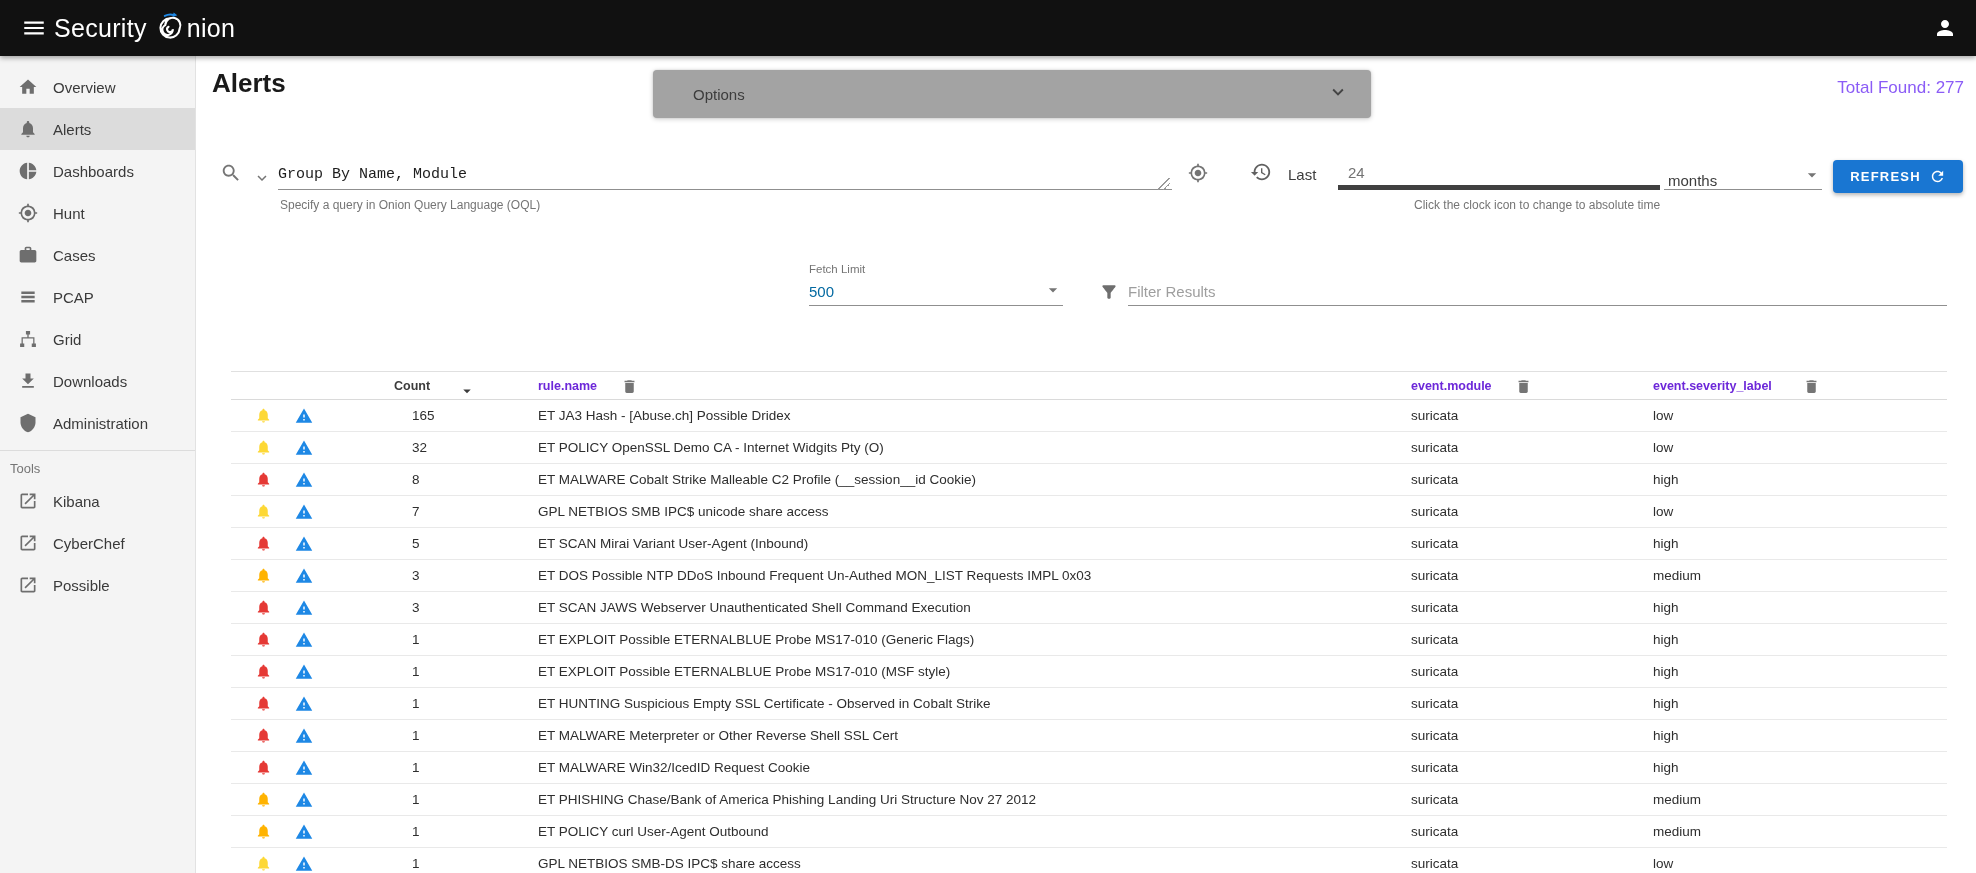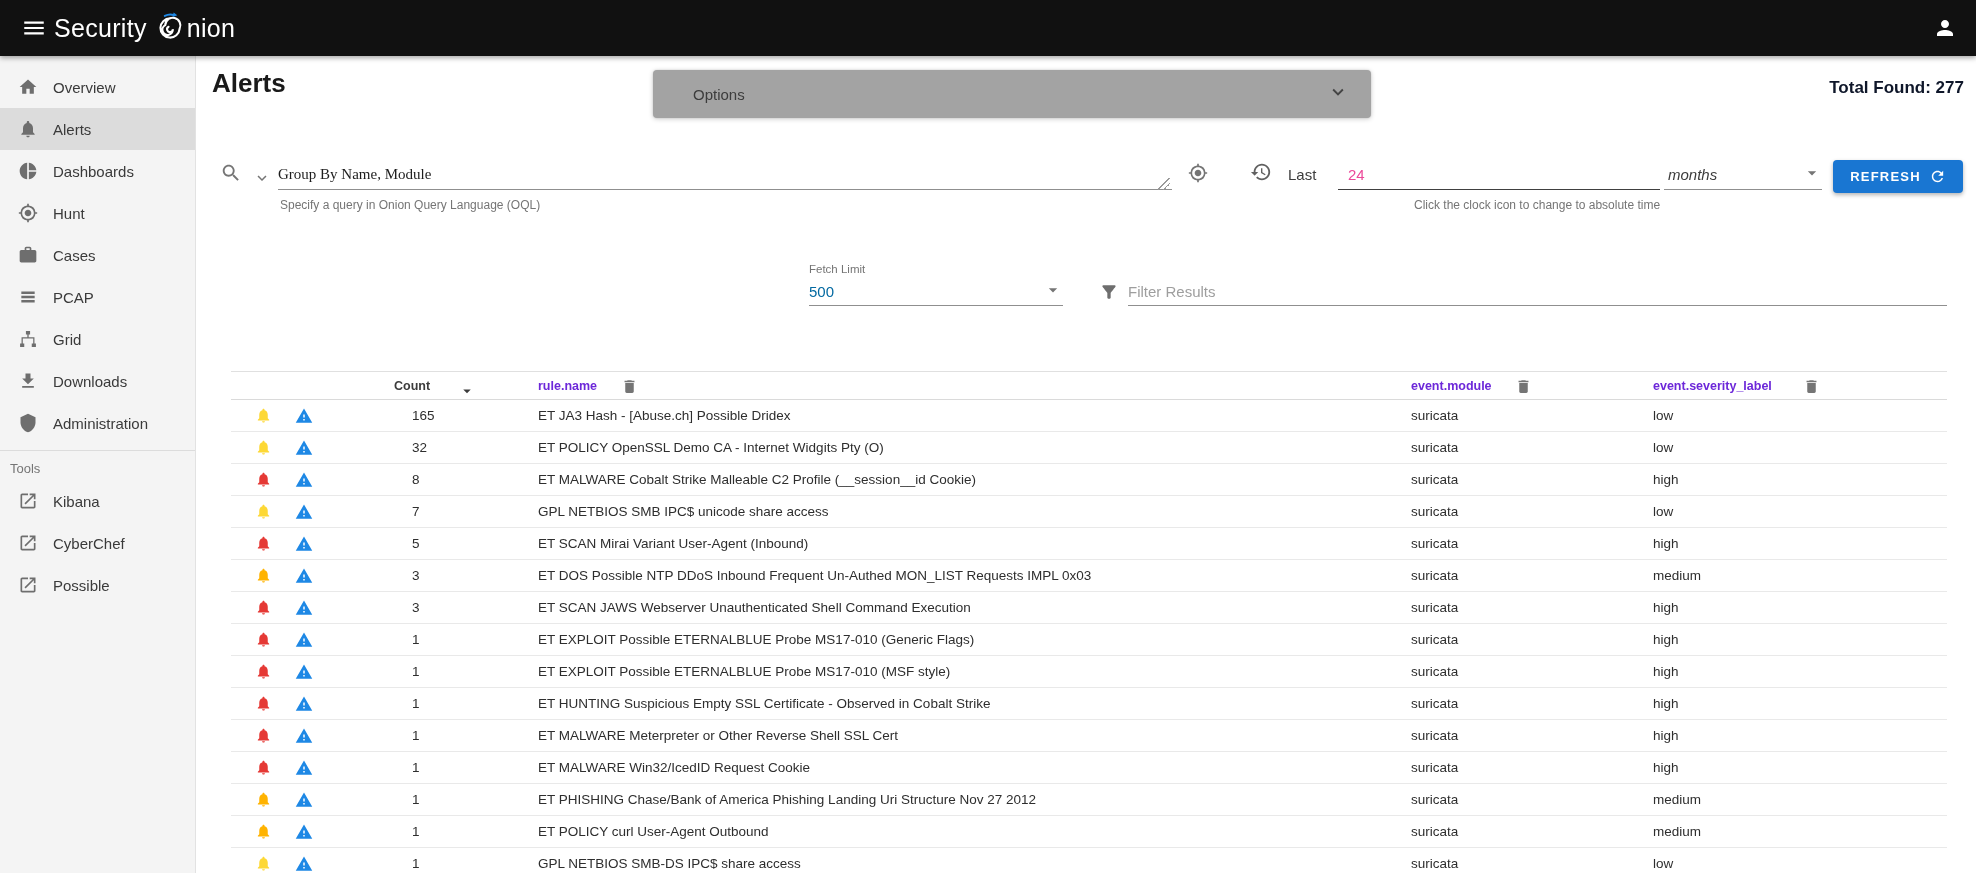--- a/index.html
+++ b/index.html
@@ -38,7 +38,7 @@
                   display:flex; align-items:center; padding:0 22px 0 40px; cursor:pointer; }
   .options-card .lbl { font-size:15px; color:#3c3c3c; }
   .options-card .chev { margin-left:auto; color:#444; }
-  .total-found { position:absolute; right:12px; top:22px; font-size:17px; font-weight:bold; color:#0f172a; }
+  .total-found { position:absolute; right:12px; top:22px; font-size:17px; font-weight:normal; color:#8b5cf6; }
 
   
   .icon-gray { color:#757575; }

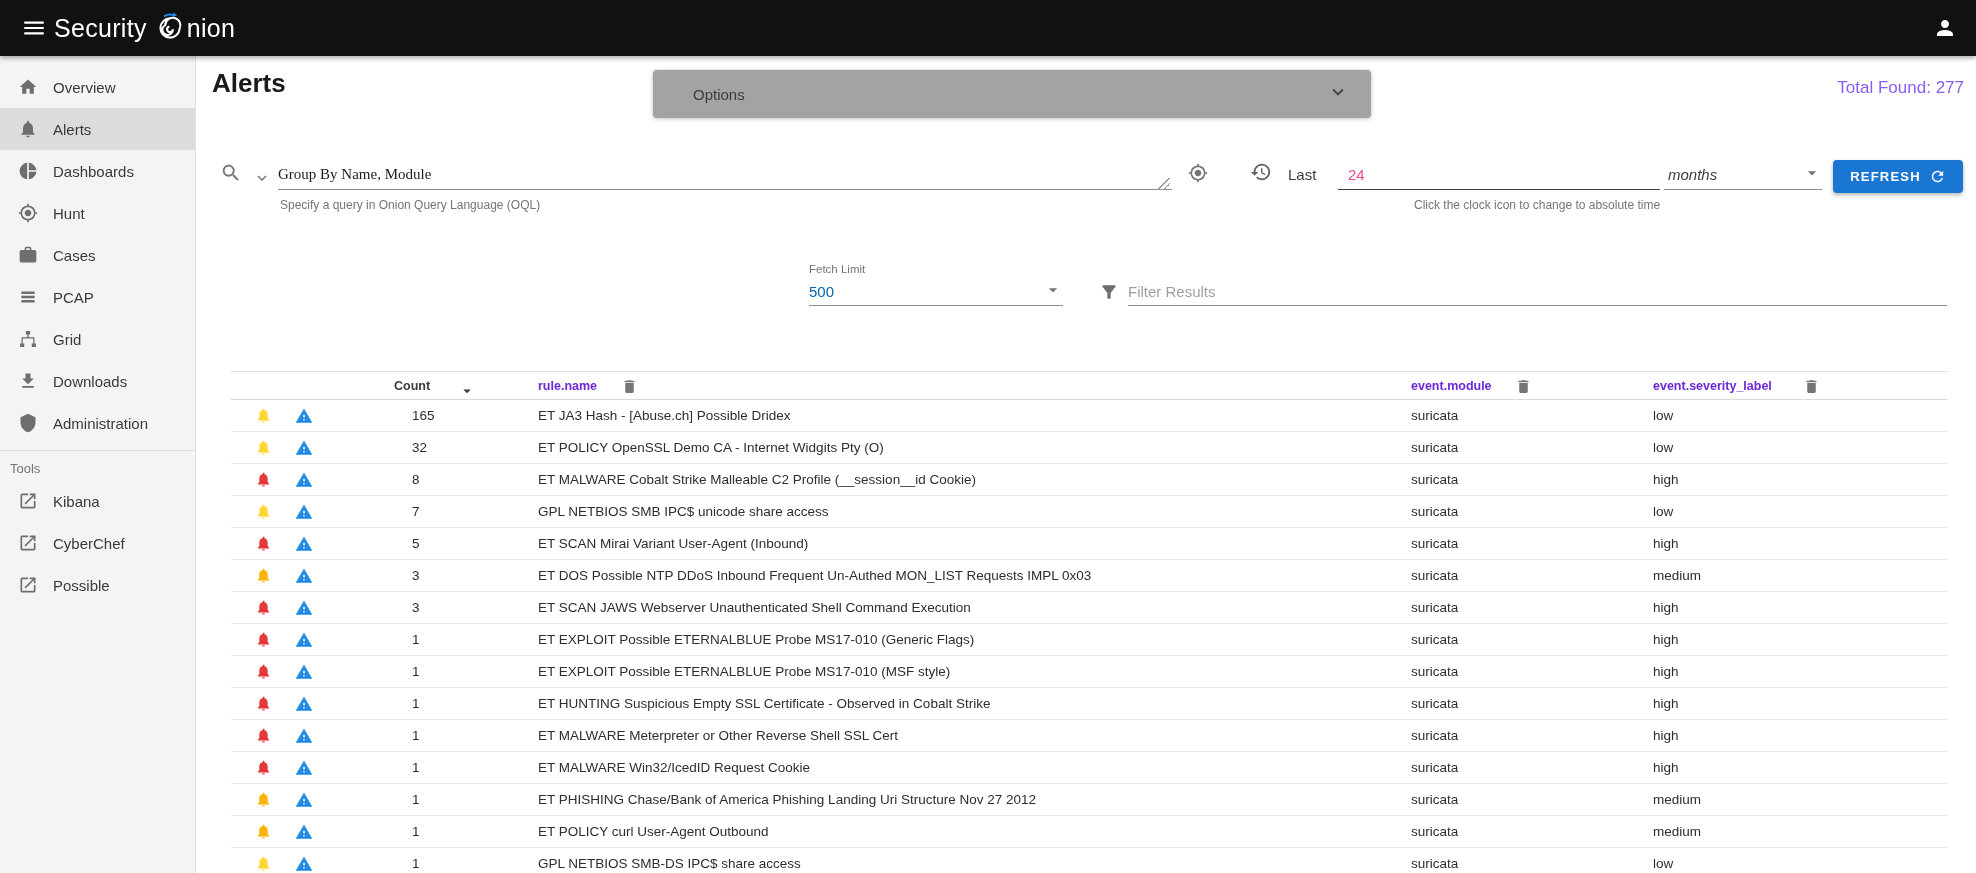--- a/index.html
+++ b/index.html
@@ -46,7 +46,7 @@
   .q-chev { position:absolute; left:57px; top:113px; border:none; background:transparent; cursor:pointer; color:#757575; }
   .query-input { position:absolute; left:82px; top:104px; width:894px; height:30px;
                  border:none; border-bottom:1px solid #8f8f8f; outline:none;
-                 font-family:Liberation Serif, serif; font-size:15px; color:#1d1d1d; background:transparent; }
+                 font-family:Liberation Mono, monospace; font-size:15px; color:#1d1d1d; background:transparent; }
   .resize-handle { position:absolute; left:962px; top:122px; width:12px; height:12px; cursor:nwse-resize;
                    background:linear-gradient(135deg, transparent 45%, #9a9a9a 45%, #9a9a9a 52%, transparent 52%,
                    transparent 68%, #9a9a9a 68%, #9a9a9a 75%, transparent 75%); }

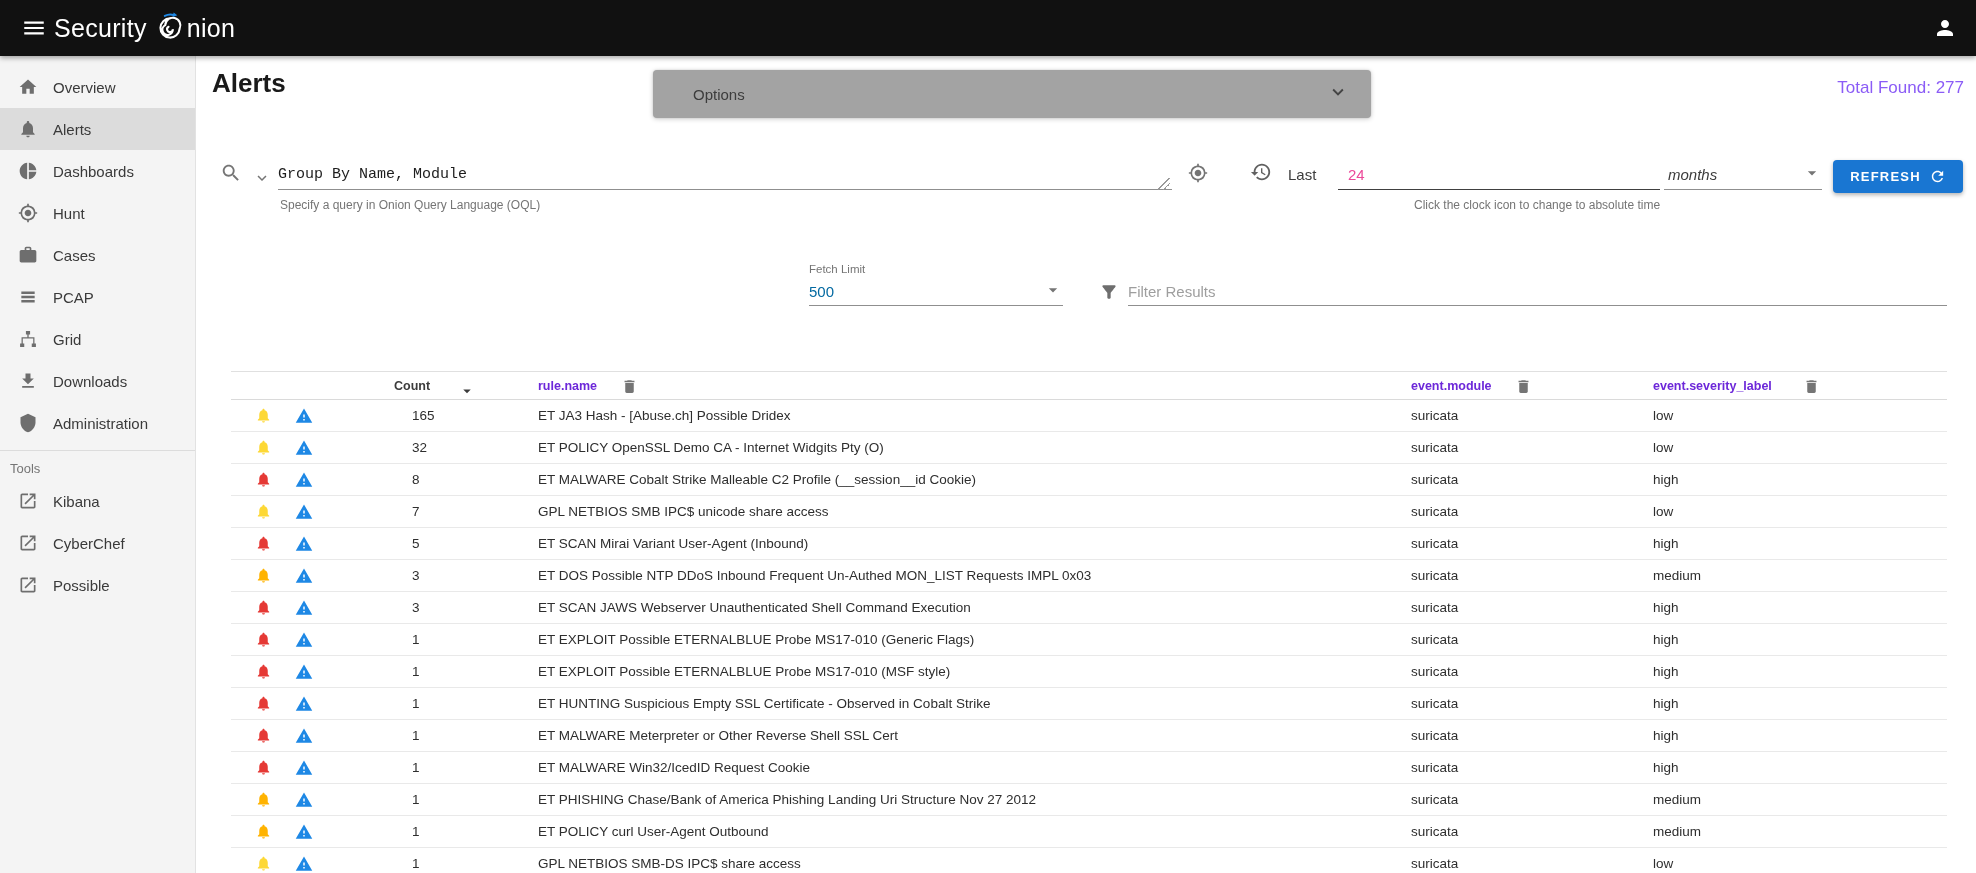--- a/index.html
+++ b/index.html
@@ -54,8 +54,8 @@
   .history-btn { position:absolute; left:1054px; top:105px; border:none; background:transparent; cursor:pointer; color:#616161; }
   .last-label { position:absolute; left:1092px; top:110px; font-size:15px; color:#3c3c3c; }
   .time-input { position:absolute; left:1142px; top:104px; width:322px; height:30px; padding-left:10px;
-                border:none; border-bottom:1px solid #404040; outline:none;
-                font-family:inherit; font-size:15px; color:#ec4899; background:transparent; }
+                border:none; border-bottom:5px solid #404040; outline:none;
+                font-family:inherit; font-size:15px; color:#737373; background:transparent; }
   .unit-select { position:absolute; left:1468px; top:104px; width:158px; height:30px;
                  border-bottom:1px solid #8f8f8f; cursor:pointer; display:flex; align-items:center;font-style:italic; }
   .unit-select .val { font-size:15px; color:#3c3c3c; padding-left:4px; }

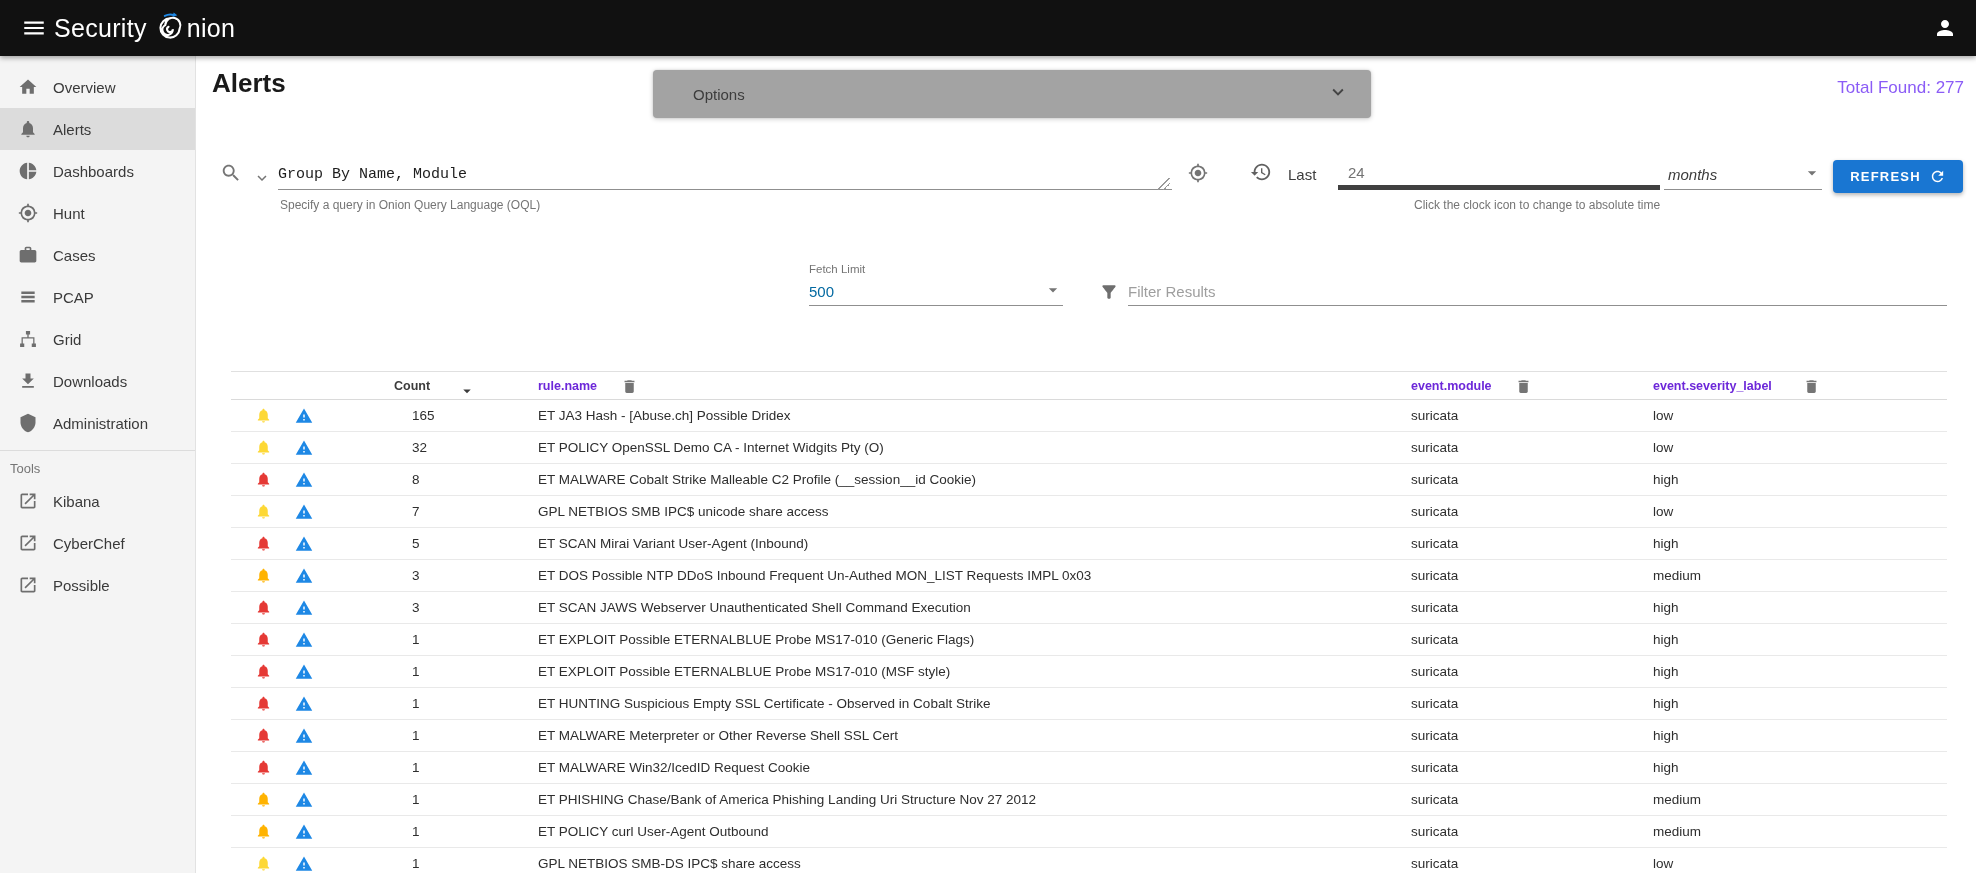--- a/index.html
+++ b/index.html
@@ -57,7 +57,7 @@
                 border:none; border-bottom:5px solid #404040; outline:none;
                 font-family:inherit; font-size:15px; color:#737373; background:transparent; }
   .unit-select { position:absolute; left:1468px; top:104px; width:158px; height:30px;
-                 border-bottom:1px solid #8f8f8f; cursor:pointer; display:flex; align-items:center;font-style:italic; }
+                 border-bottom:1px solid #8f8f8f; cursor:pointer; display:flex; align-items:flex-end; }
   .unit-select .val { font-size:15px; color:#3c3c3c; padding-left:4px; }
   .unit-select .arrow { margin-left:auto; color:#757575; }
   .refresh-btn { position:absolute; left:1637px; top:104px; width:130px; height:33px;

